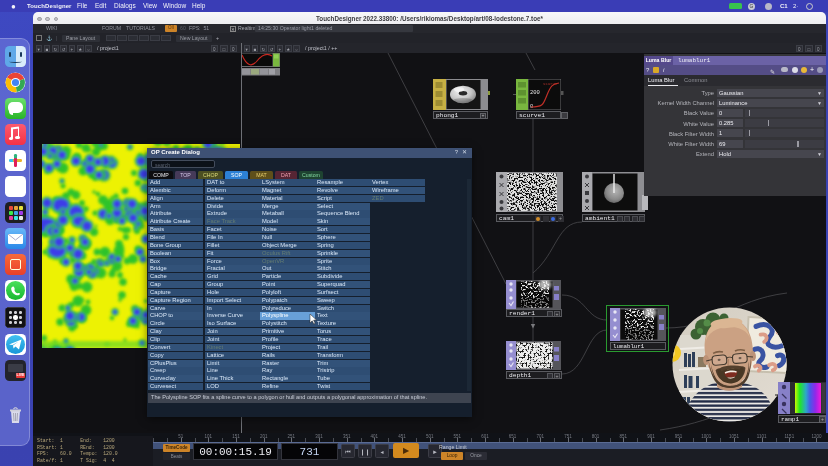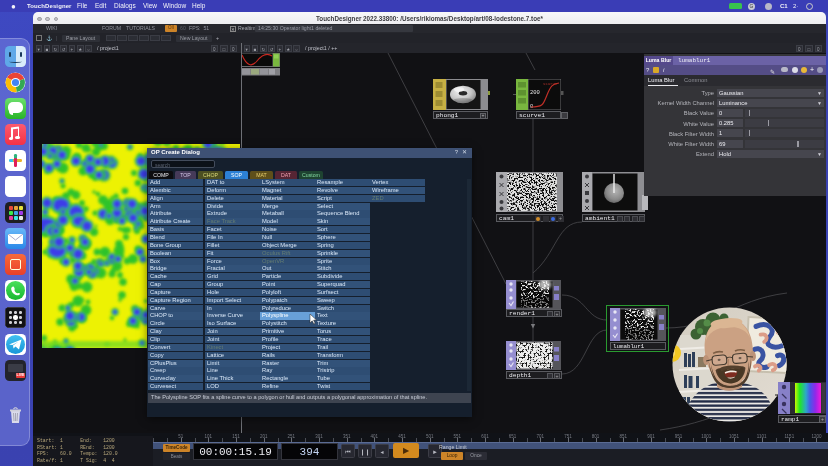--- a/index.html
+++ b/index.html
@@ -1870,7 +1870,7 @@
 <div class="a" style="left:130px;top:11px;width:27px;height:7.5px;background:#cd8428;color:#3a2408;font-size:4.6px;line-height:7.5px;text-align:center;border-radius:1px;font-weight:bold">TimeCode</div>
 <div class="a" style="left:130px;top:19.5px;width:27px;height:7px;background:#23242b;color:#8a8c94;font-size:4.6px;line-height:7px;text-align:center;border-radius:1px">Beats</div>
 <div class="a mono" style="left:160px;top:10px;width:85px;height:17px;background:#050507;color:#ececf2;font-size:11px;line-height:17px;text-align:center;border:0.5px solid #33343c">00:00:15.19</div>
-<div class="a mono" style="left:248px;top:10px;width:57px;height:17px;background:#050507;color:#c3d4f2;font-size:11px;line-height:17px;text-align:center;border:0.5px solid #33343c">394</div>
+<div class="a mono" style="left:248px;top:10px;width:57px;height:17px;background:#050507;color:#c3d4f2;font-size:11px;line-height:17px;text-align:center;border:0.5px solid #33343c">731</div>
 <div class="a" style="left:308px;top:10.5px;width:14px;height:14px;background:#272831;border:0.5px solid #3c3d46;color:#b8bac2;font-size:6px;line-height:14px;text-align:center;border-radius:1.5px">⏮</div>
 <div class="a" style="left:325px;top:10.5px;width:14px;height:14px;background:#272831;border:0.5px solid #3c3d46;color:#b8bac2;font-size:6px;line-height:14px;text-align:center;border-radius:1.5px">❙❙</div>
 <div class="a" style="left:342px;top:10.5px;width:14px;height:14px;background:#272831;border:0.5px solid #3c3d46;color:#b8bac2;font-size:6px;line-height:14px;text-align:center;border-radius:1.5px">◂</div>

